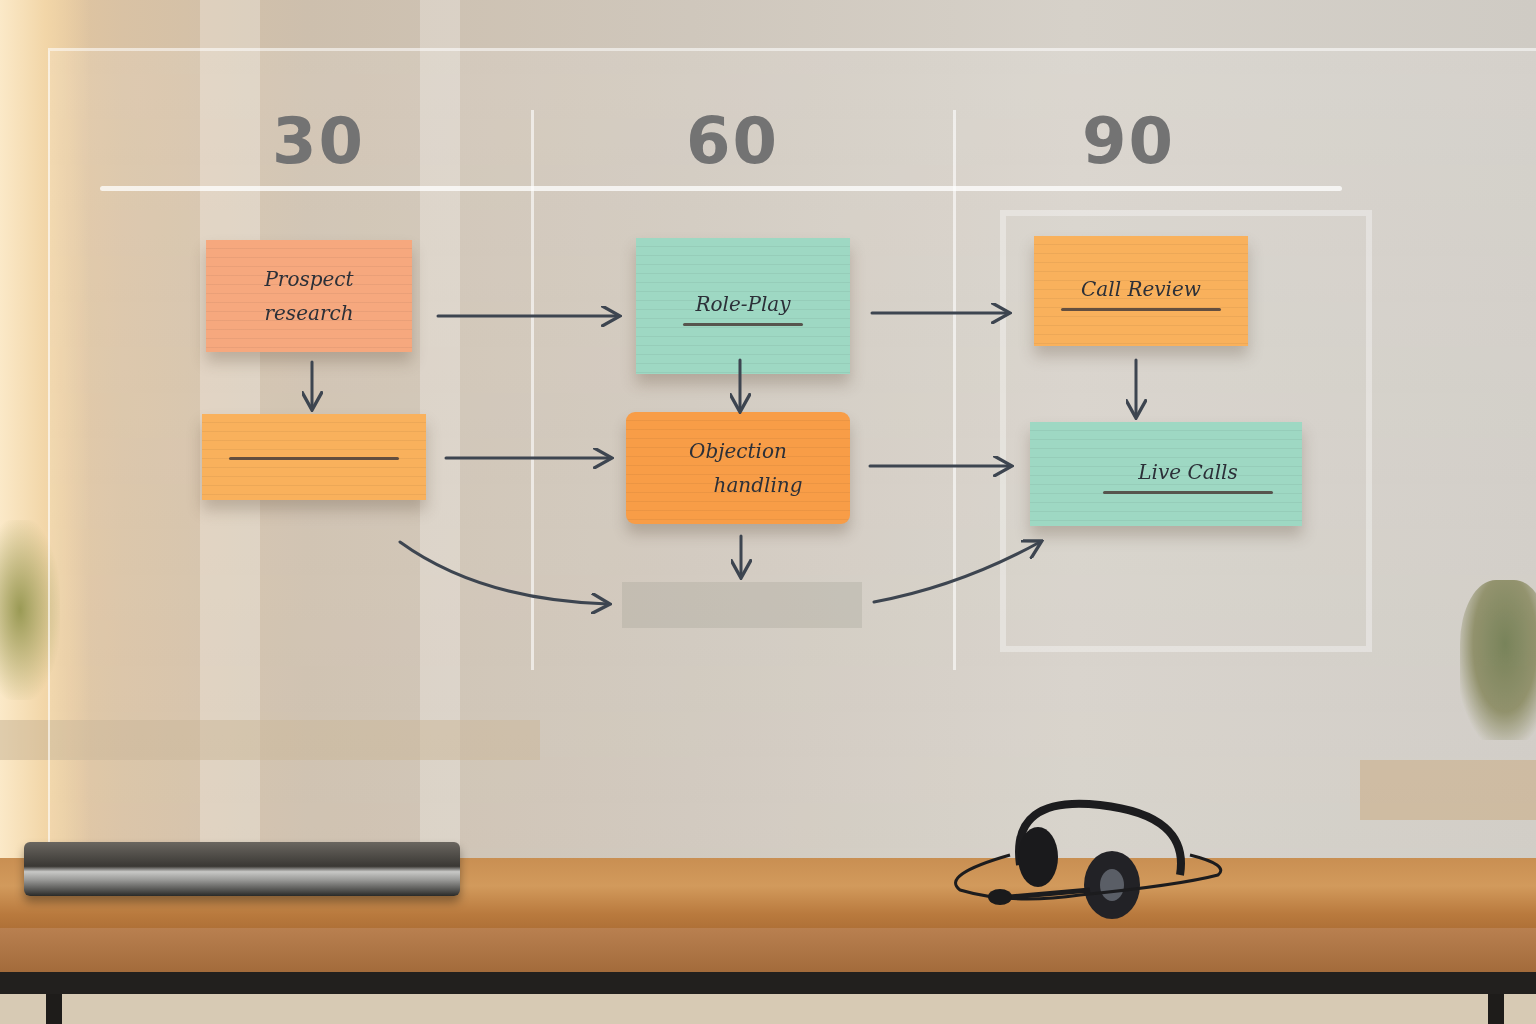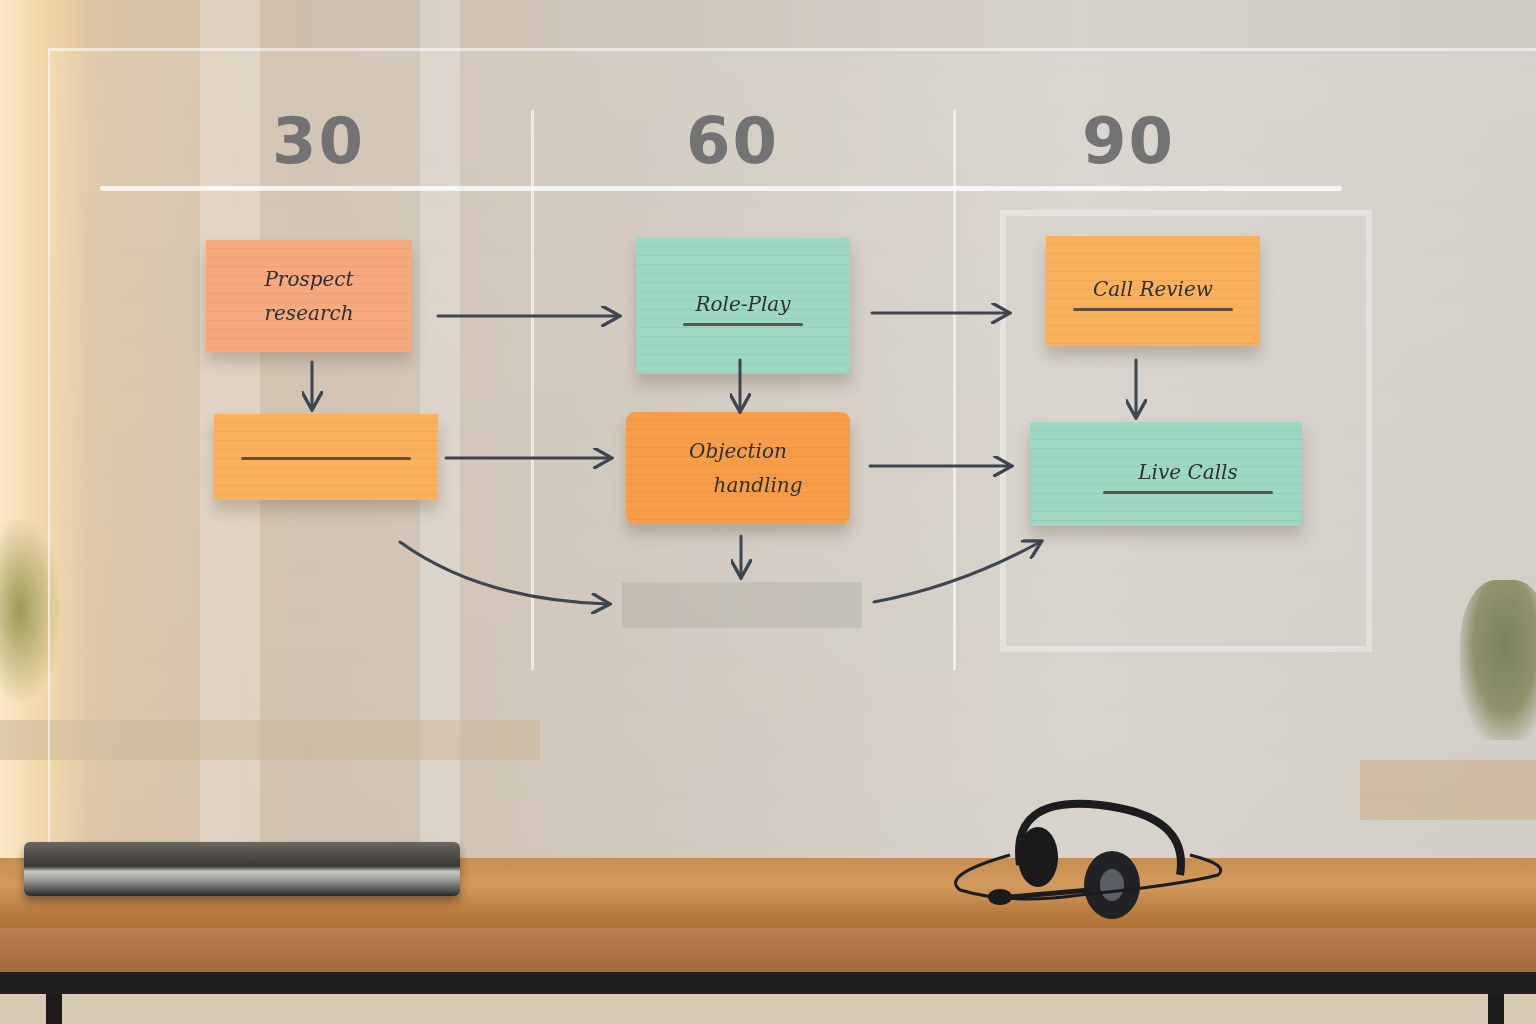--- a/index.html
+++ b/index.html
@@ -32,7 +32,7 @@
   .note .txt{font-size:20px;line-height:34px;text-align:center;}
   .note .ul{height:3px;border-radius:3px;background:#4a3e3a;margin-top:2px;opacity:.85;}
   .c-salmon{background-color:#f6a87e;}
-  .c-orange{background-color:#f9b15c;margin-left:12px;}
+  .c-orange{background-color:#f9b15c;}
   .c-deep{background-color:#f89d47;border-radius:9px;}
   .c-mint{background-color:#9ed8c3;}
   .ghost{position:absolute;left:622px;top:582px;width:240px;height:46px;background:rgba(170,165,155,.35);}

